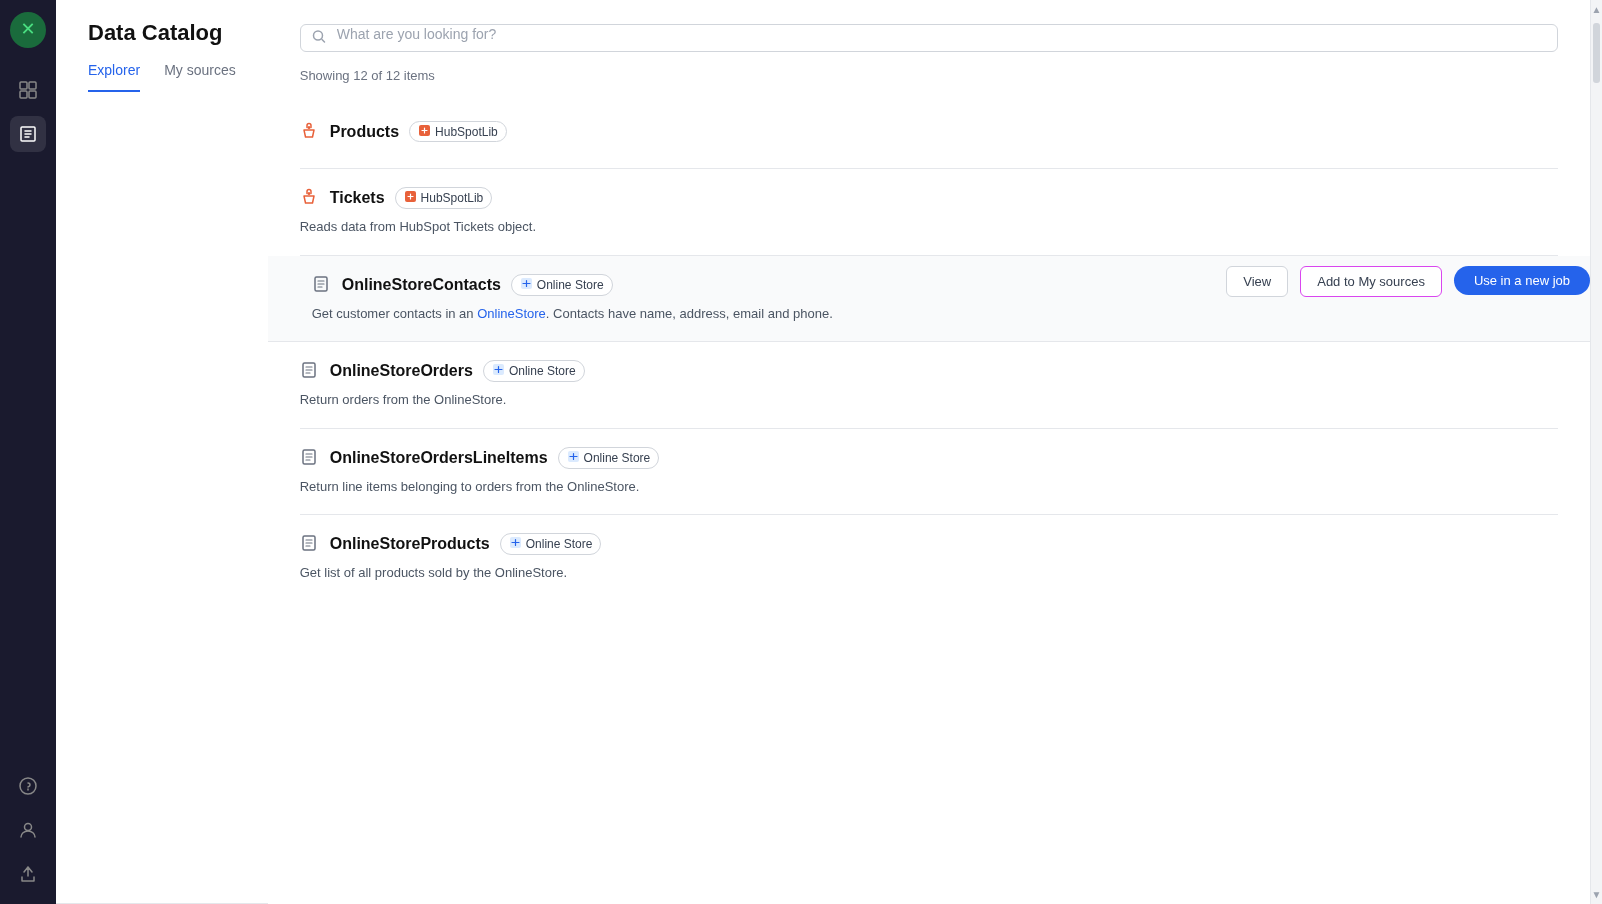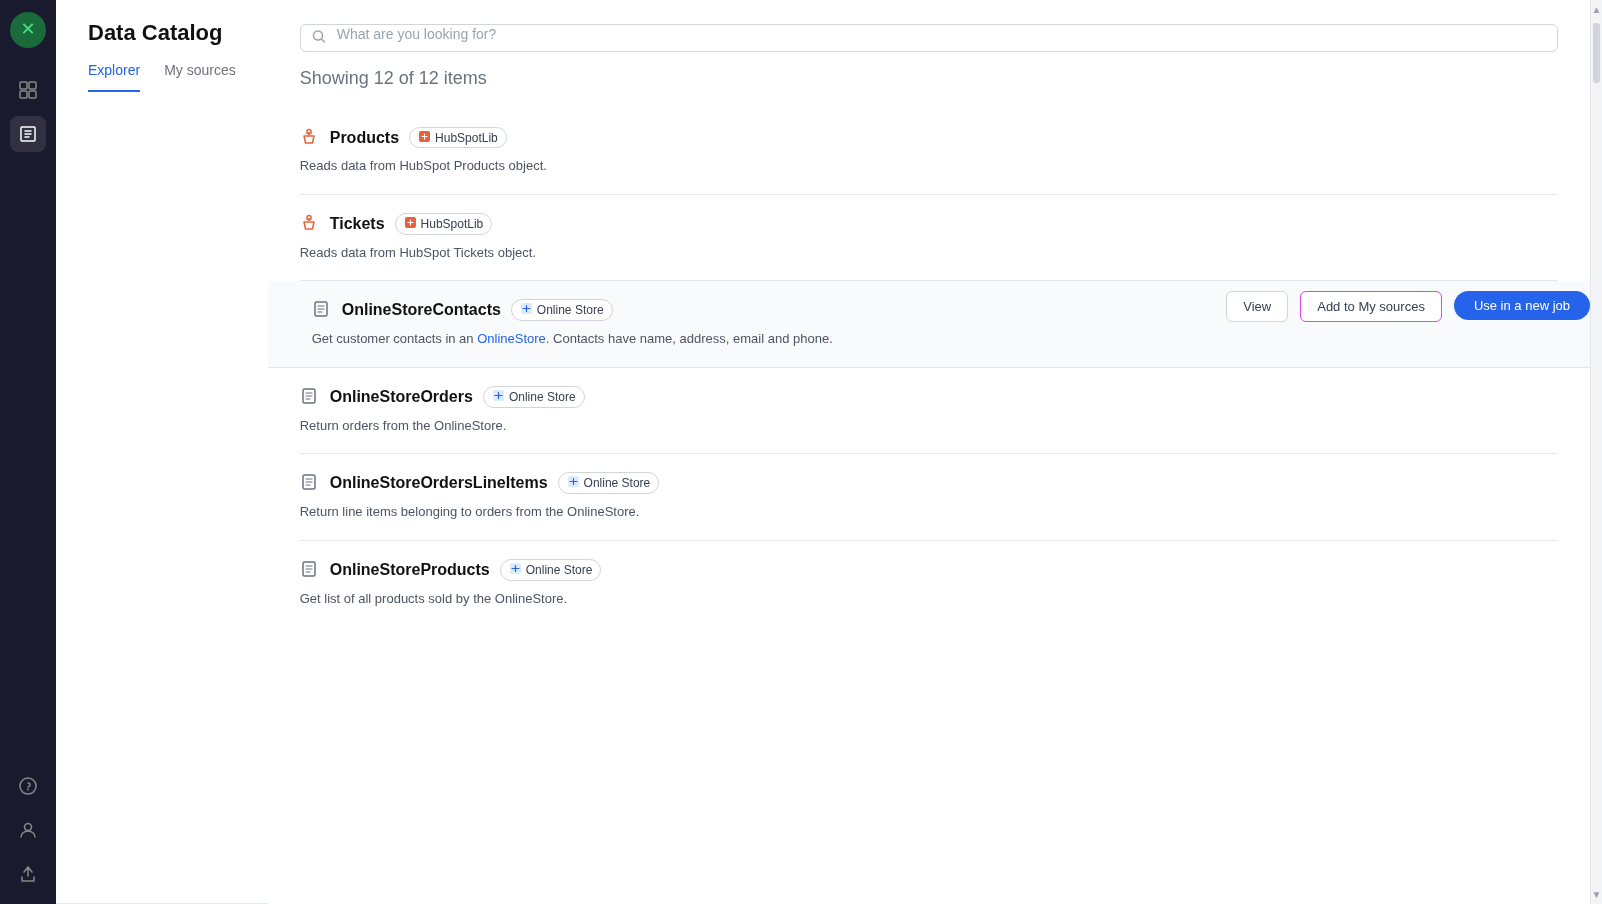--- a/index.html
+++ b/index.html
@@ -106,7 +106,7 @@
     .search-input::placeholder { color: #9ca3af; }
 
     .showing-text {
-      font-size: 18px;
+      font-size: 13px;
       color: #6b7280;
       margin-bottom: 20px;
       margin-top: 15px;

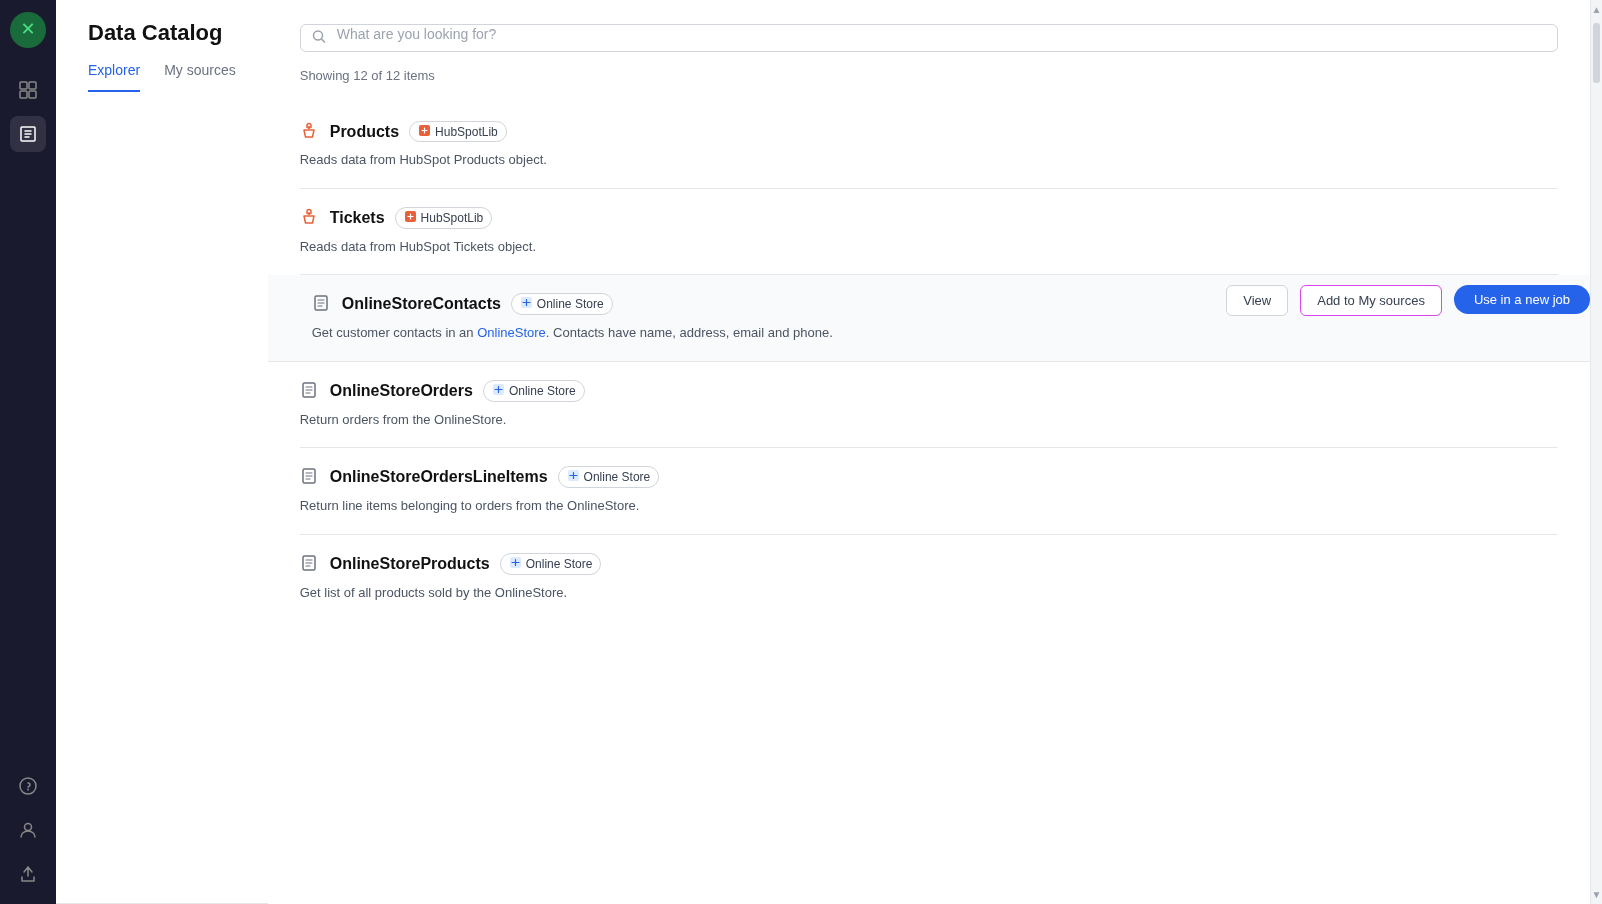--- a/index.html
+++ b/index.html
@@ -343,7 +343,6 @@
             <span>HubSpotLib</span>
           </div>
         </div>
-        <div class="item-desc">Reads data from HubSpot Products object.</div>
       </div>
 
       <div class="catalog-item">

